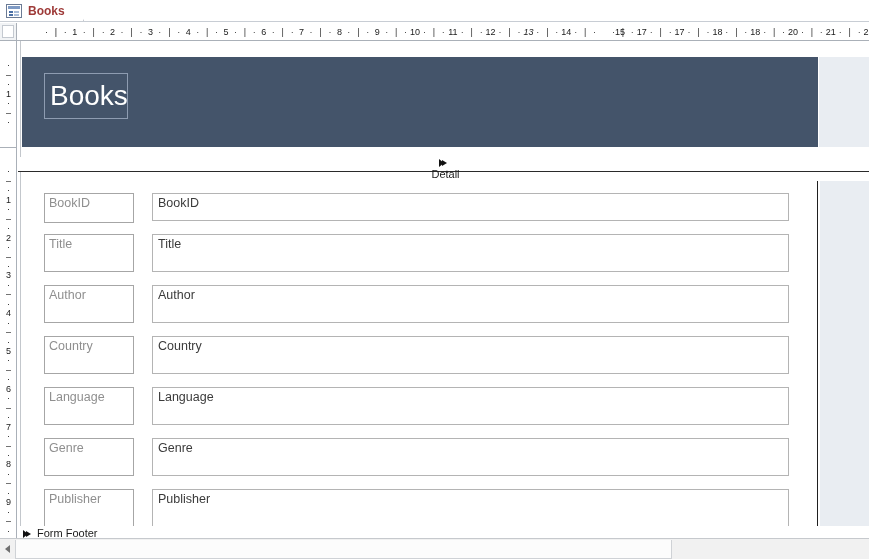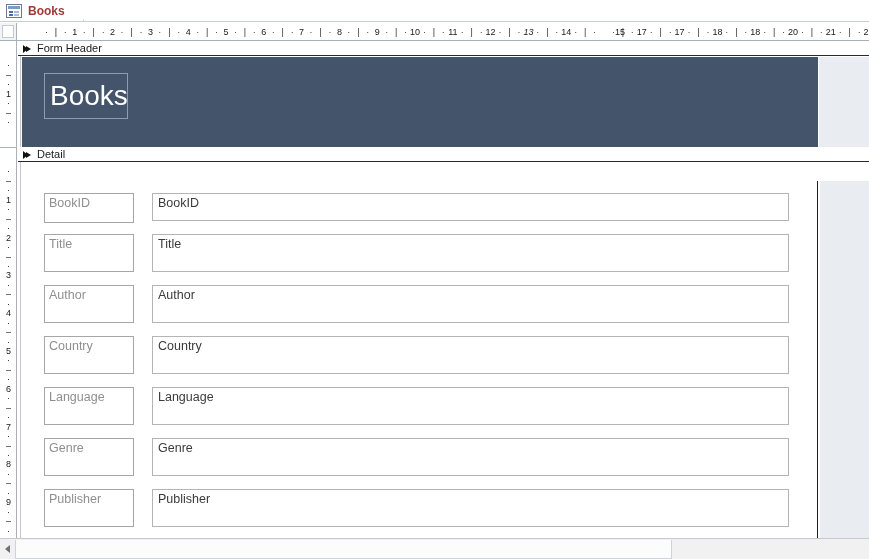--- a/index.html
+++ b/index.html
@@ -479,10 +479,6 @@
 <div class="canvas">
   <div class="canvas-leftedge"></div>
 
-  <div class="section-bar" style="top:0;">
-    <span class="section-arrow"></span>
-    <span class="section-label">Form Header</span>
-  </div>
 
   <div class="header-region" style="top:16px; height:90px;">
     <div class="header-banner"></div>

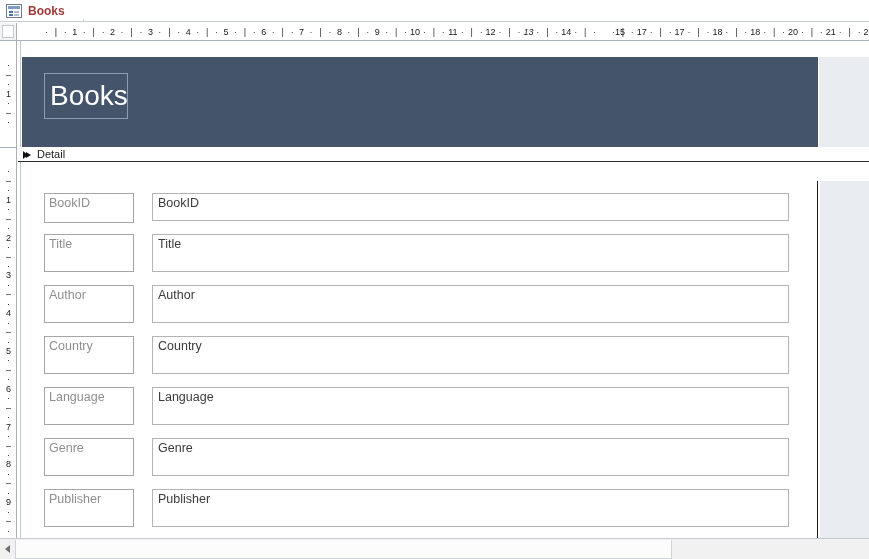--- a/index.html
+++ b/index.html
@@ -486,7 +486,7 @@
     <div class="title-label">Books</div>
   </div>
 
-  <div class="section-bar" style="top:106px;">
+  <div class="section-bar" style="top:116px;flex-direction:column;">
     <span class="section-arrow"></span>
     <span class="section-label">Detail</span>
   </div>

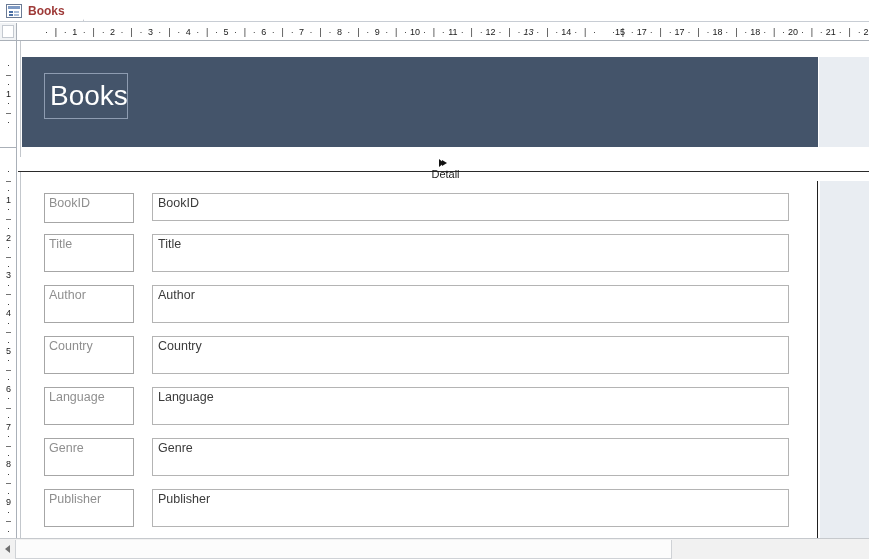--- a/index.html
+++ b/index.html
@@ -510,6 +510,10 @@
       <div class="field-box" style="left: 130px; top: 308px; width: 637px; height: 38px;">Publisher</div>
     </div>
 
+  <div class="section-bar" style="top:485px;">
+    <span class="section-arrow"></span>
+    <span class="section-label">Form Footer</span>
+  </div>
 
 </div>
 

